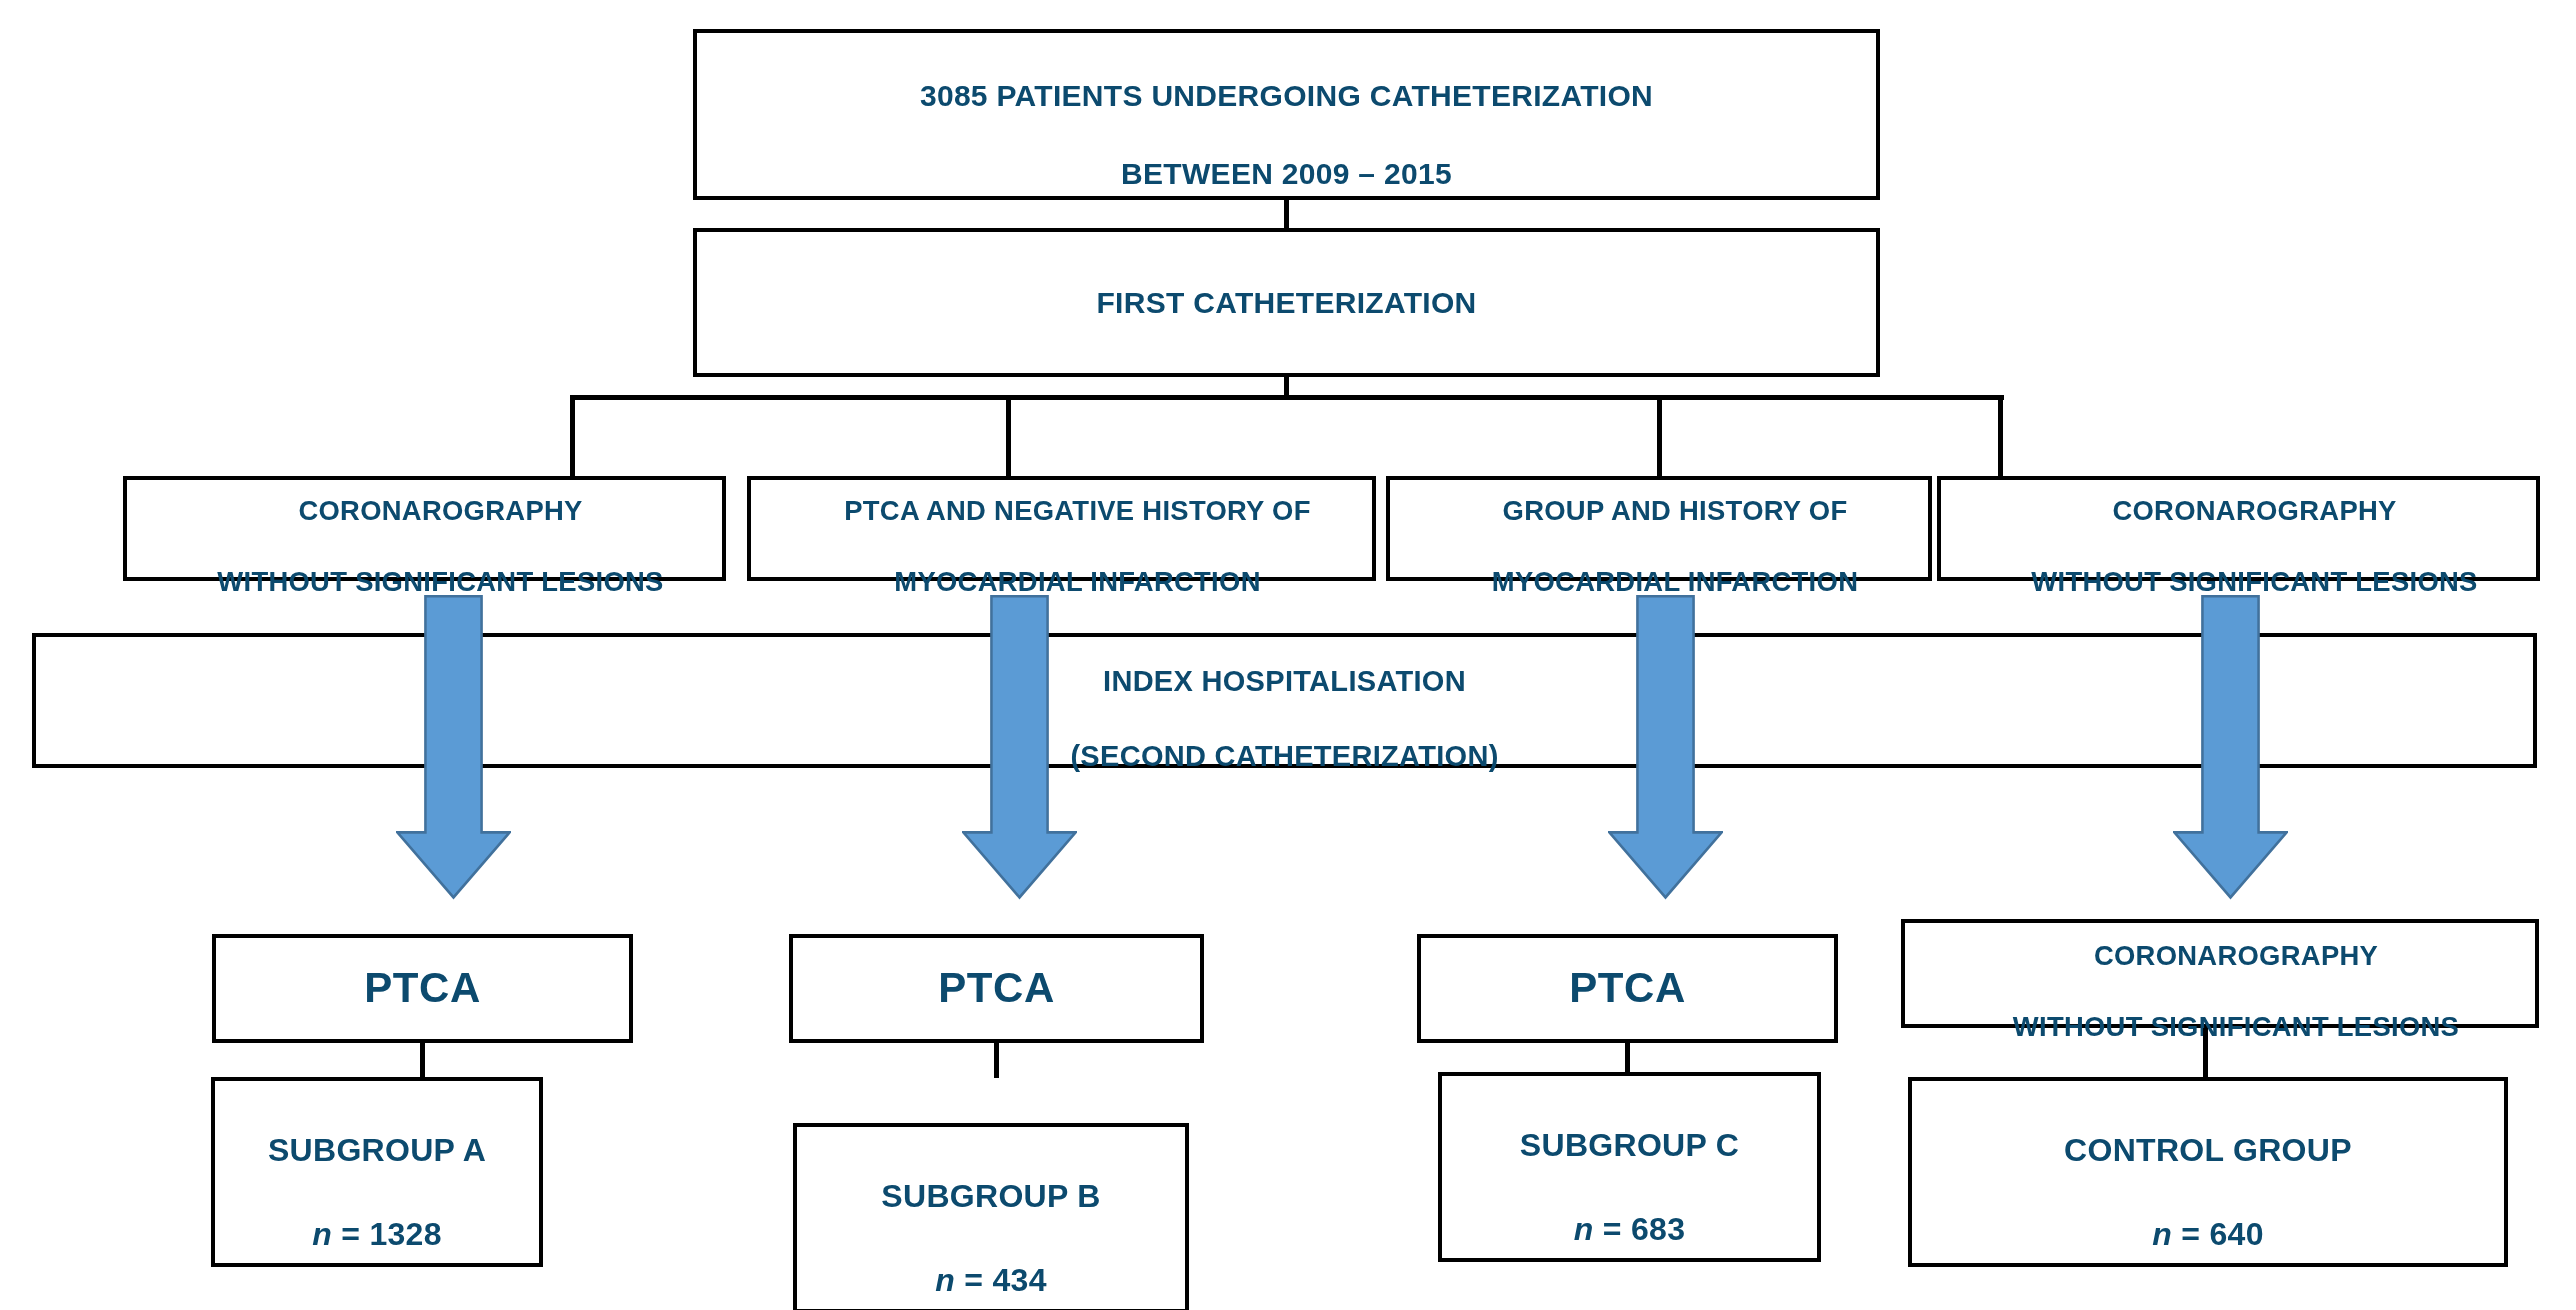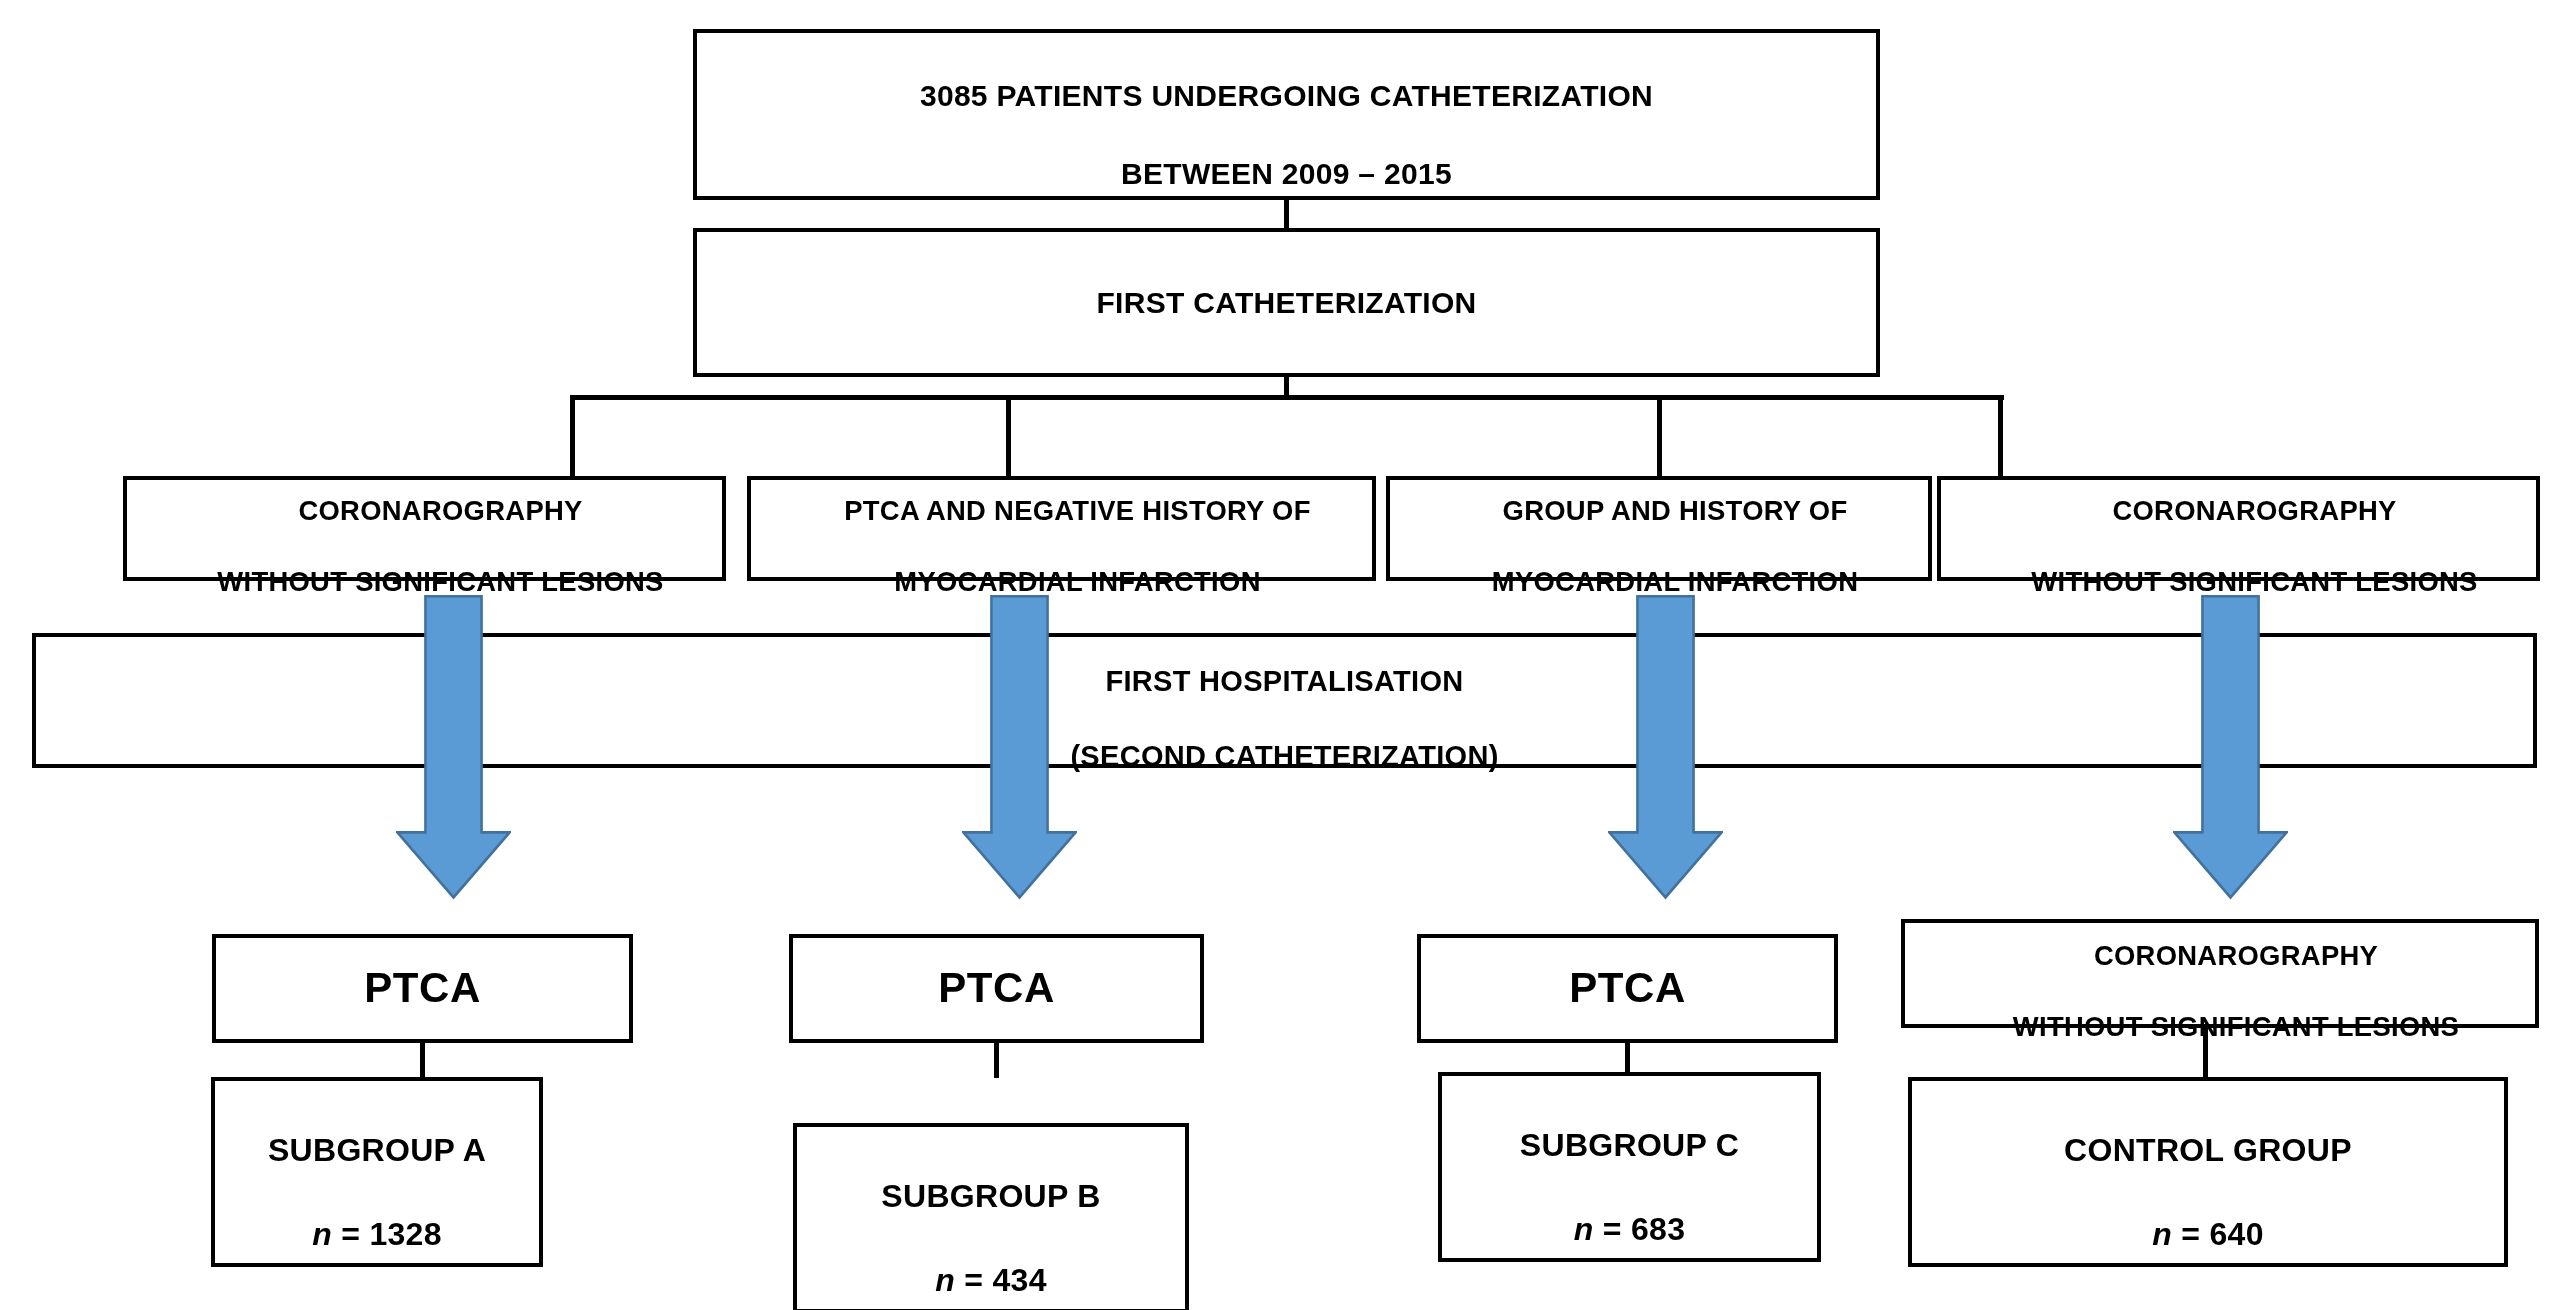--- a/index.html
+++ b/index.html
@@ -15,7 +15,7 @@
     align-items:center;
     justify-content:center;
     text-align:center;
-    color:#000000;
+    color:#0c4a6e;
     line-height:1.30;
     letter-spacing:0.3px;
   }

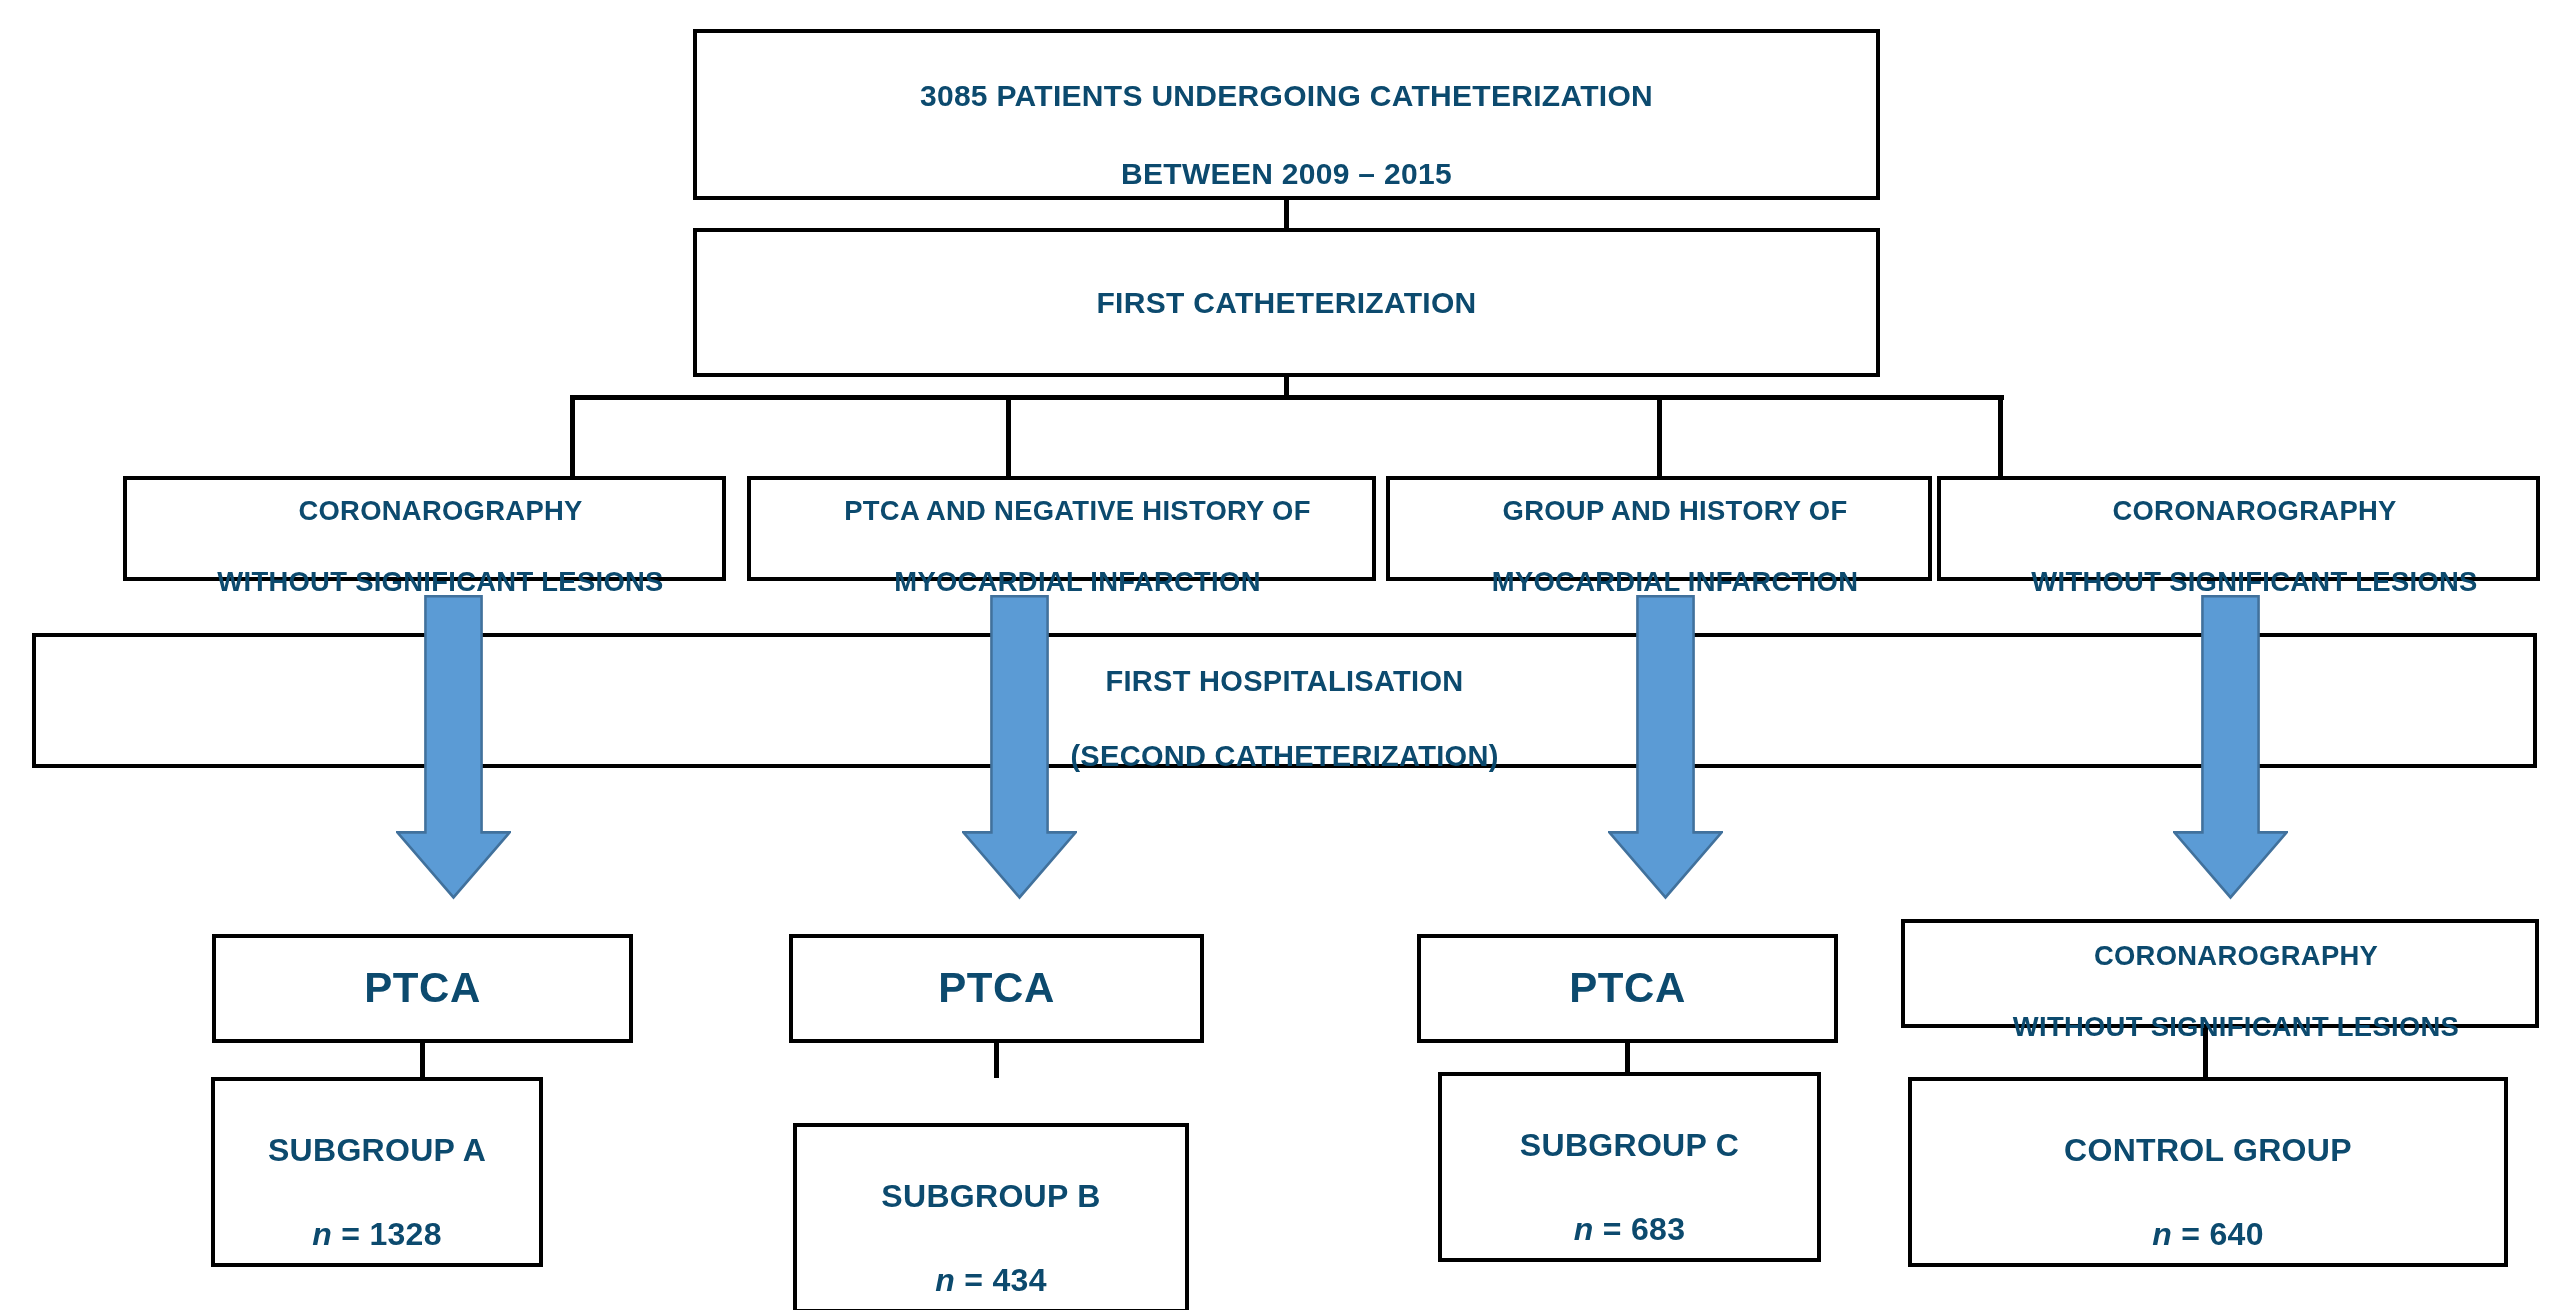--- a/index.html
+++ b/index.html
@@ -93,7 +93,7 @@
 
   <div class="box t-md" style="left:32px;top:633px;width:2505px;height:135px;">
     <span class="txt">
-      <span>FIRST  HOSPITALISATION</span><br>
+      <span>INDEX  HOSPITALISATION</span><br>
       <span>(SECOND CATHETERIZATION)</span>
     </span>
   </div>

